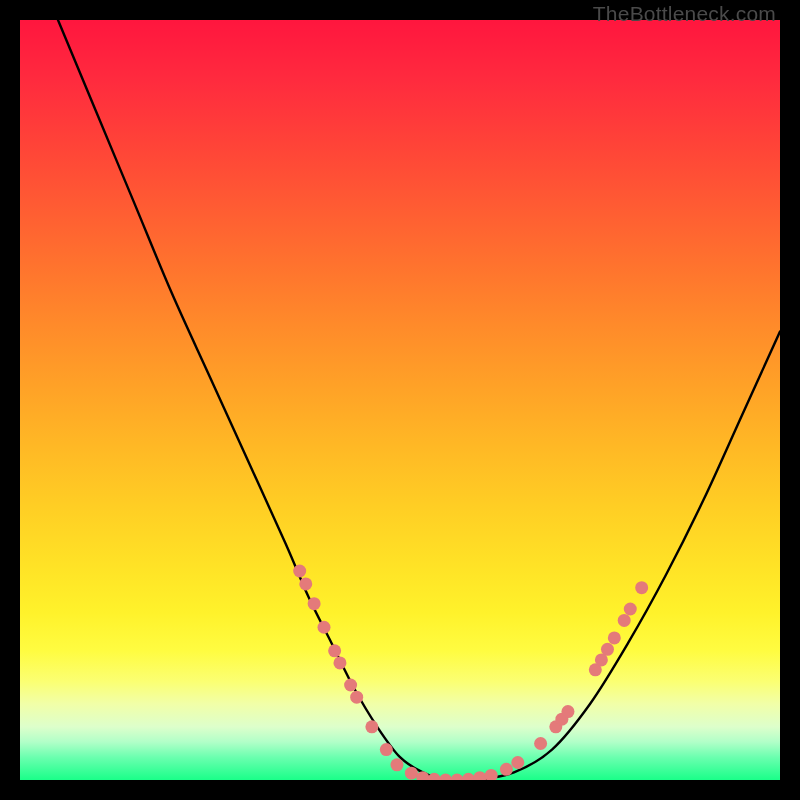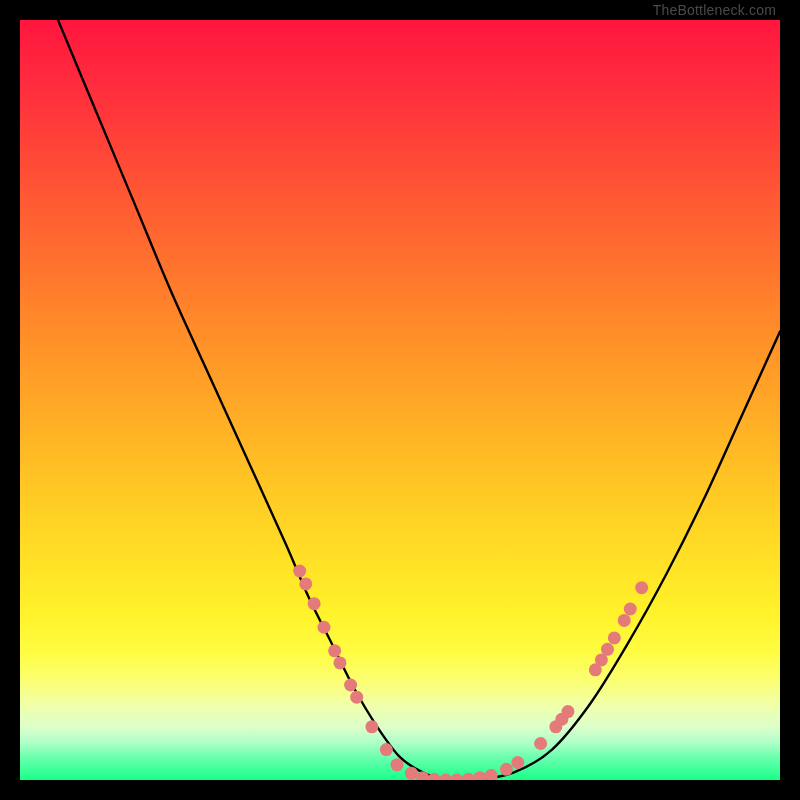--- a/index.html
+++ b/index.html
@@ -51,7 +51,7 @@
     top: 2px;
     right: 24px;
     color: #4a4a4a;
-    font-size: 14px;
+    font-size: 21px;
     font-weight: 500;
     letter-spacing: 0.2px;
     z-index: 10;

